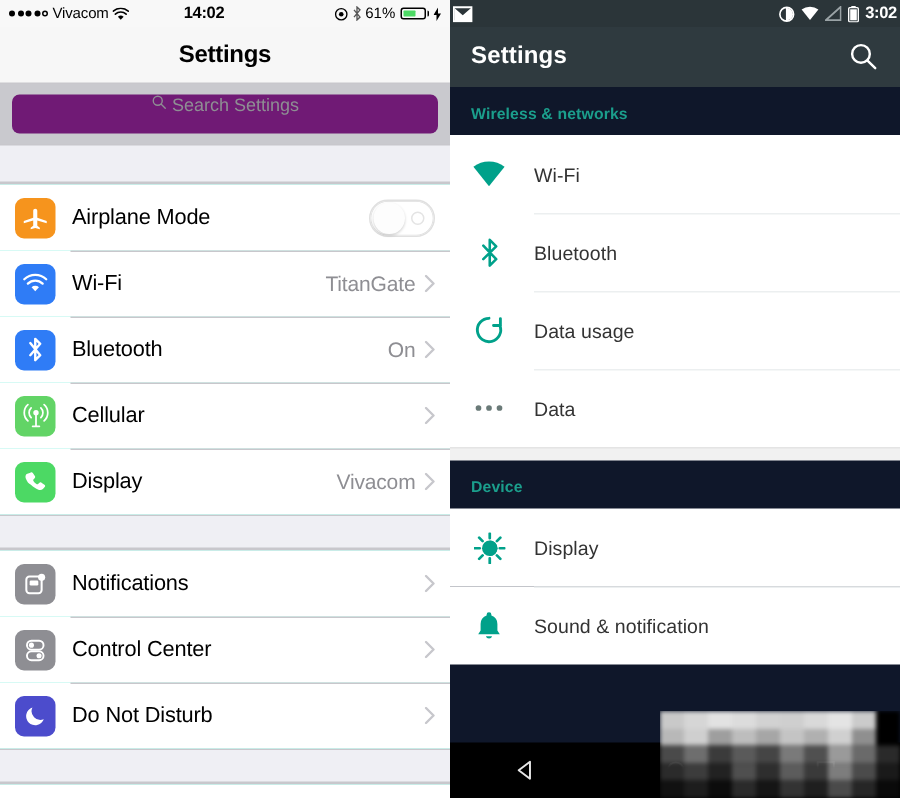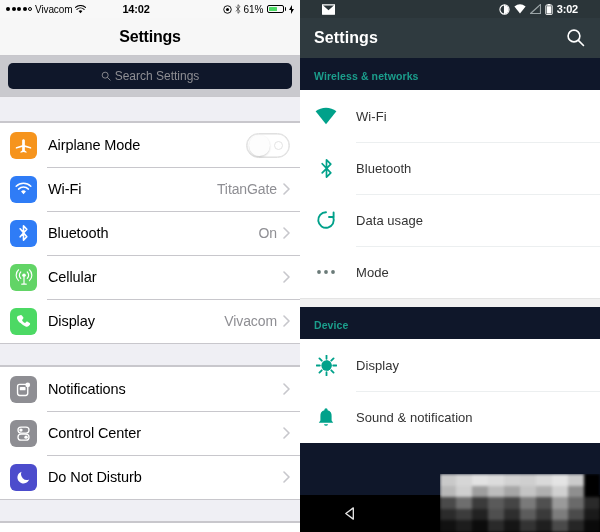--- a/index.html
+++ b/index.html
@@ -87,7 +87,7 @@
   .android { width:300px; height:532px; background:#fff; position:relative; overflow:hidden; }
   .and-status {
     height:18px; background:#2b3539; display:flex; align-items:center;
-    padding:0 22px; color:#fff; font-size:10px;text-align:center;
+    padding:0 2px; color:#fff; font-size:10px;text-align:center;
   }
   .and-status .left { flex:1; display:flex; align-items:center; }
   .and-status .right { display:flex; align-items:center; gap:4px; }

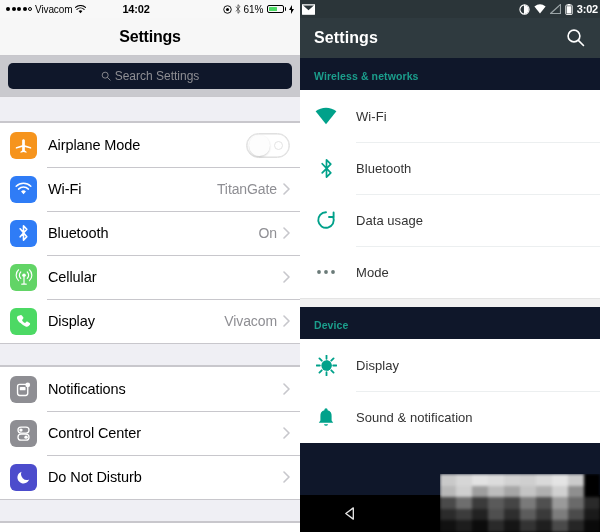--- a/index.html
+++ b/index.html
@@ -42,8 +42,8 @@
 
   .ios-searchwrap { background:#c9c9ce; padding:7px 8px 7px; }
   .ios-search {
-    height:26px; background:#0f172a; border-radius:5px; display:flex;
-    align-items:center; justify-content:center; gap:4px;
+    height:26px; background:#701a75; border-radius:5px; display:flex;
+    justify-content:center; gap:4px;
   }
   .ios-search .sicon { width:10px; height:10px; color:#8e8e93; display:block; }
   .ios-search .splaceholder { font-size:12px; color:#8e8e93; }

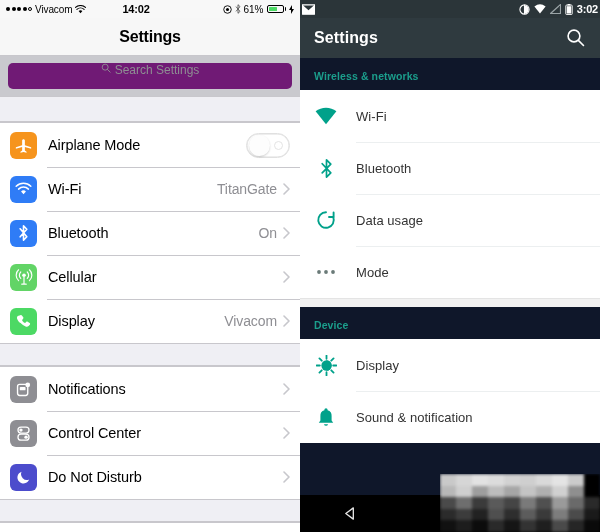--- a/index.html
+++ b/index.html
@@ -449,7 +449,7 @@
             <circle cx="17" cy="3" r="1.9" fill="#6a7a78"></circle>
           </svg>
         </span>
-        <span class="and-label">Mode</span>
+        <span class="and-label">Data</span>
       </div>
 
       <div class="and-section-gap"></div>

